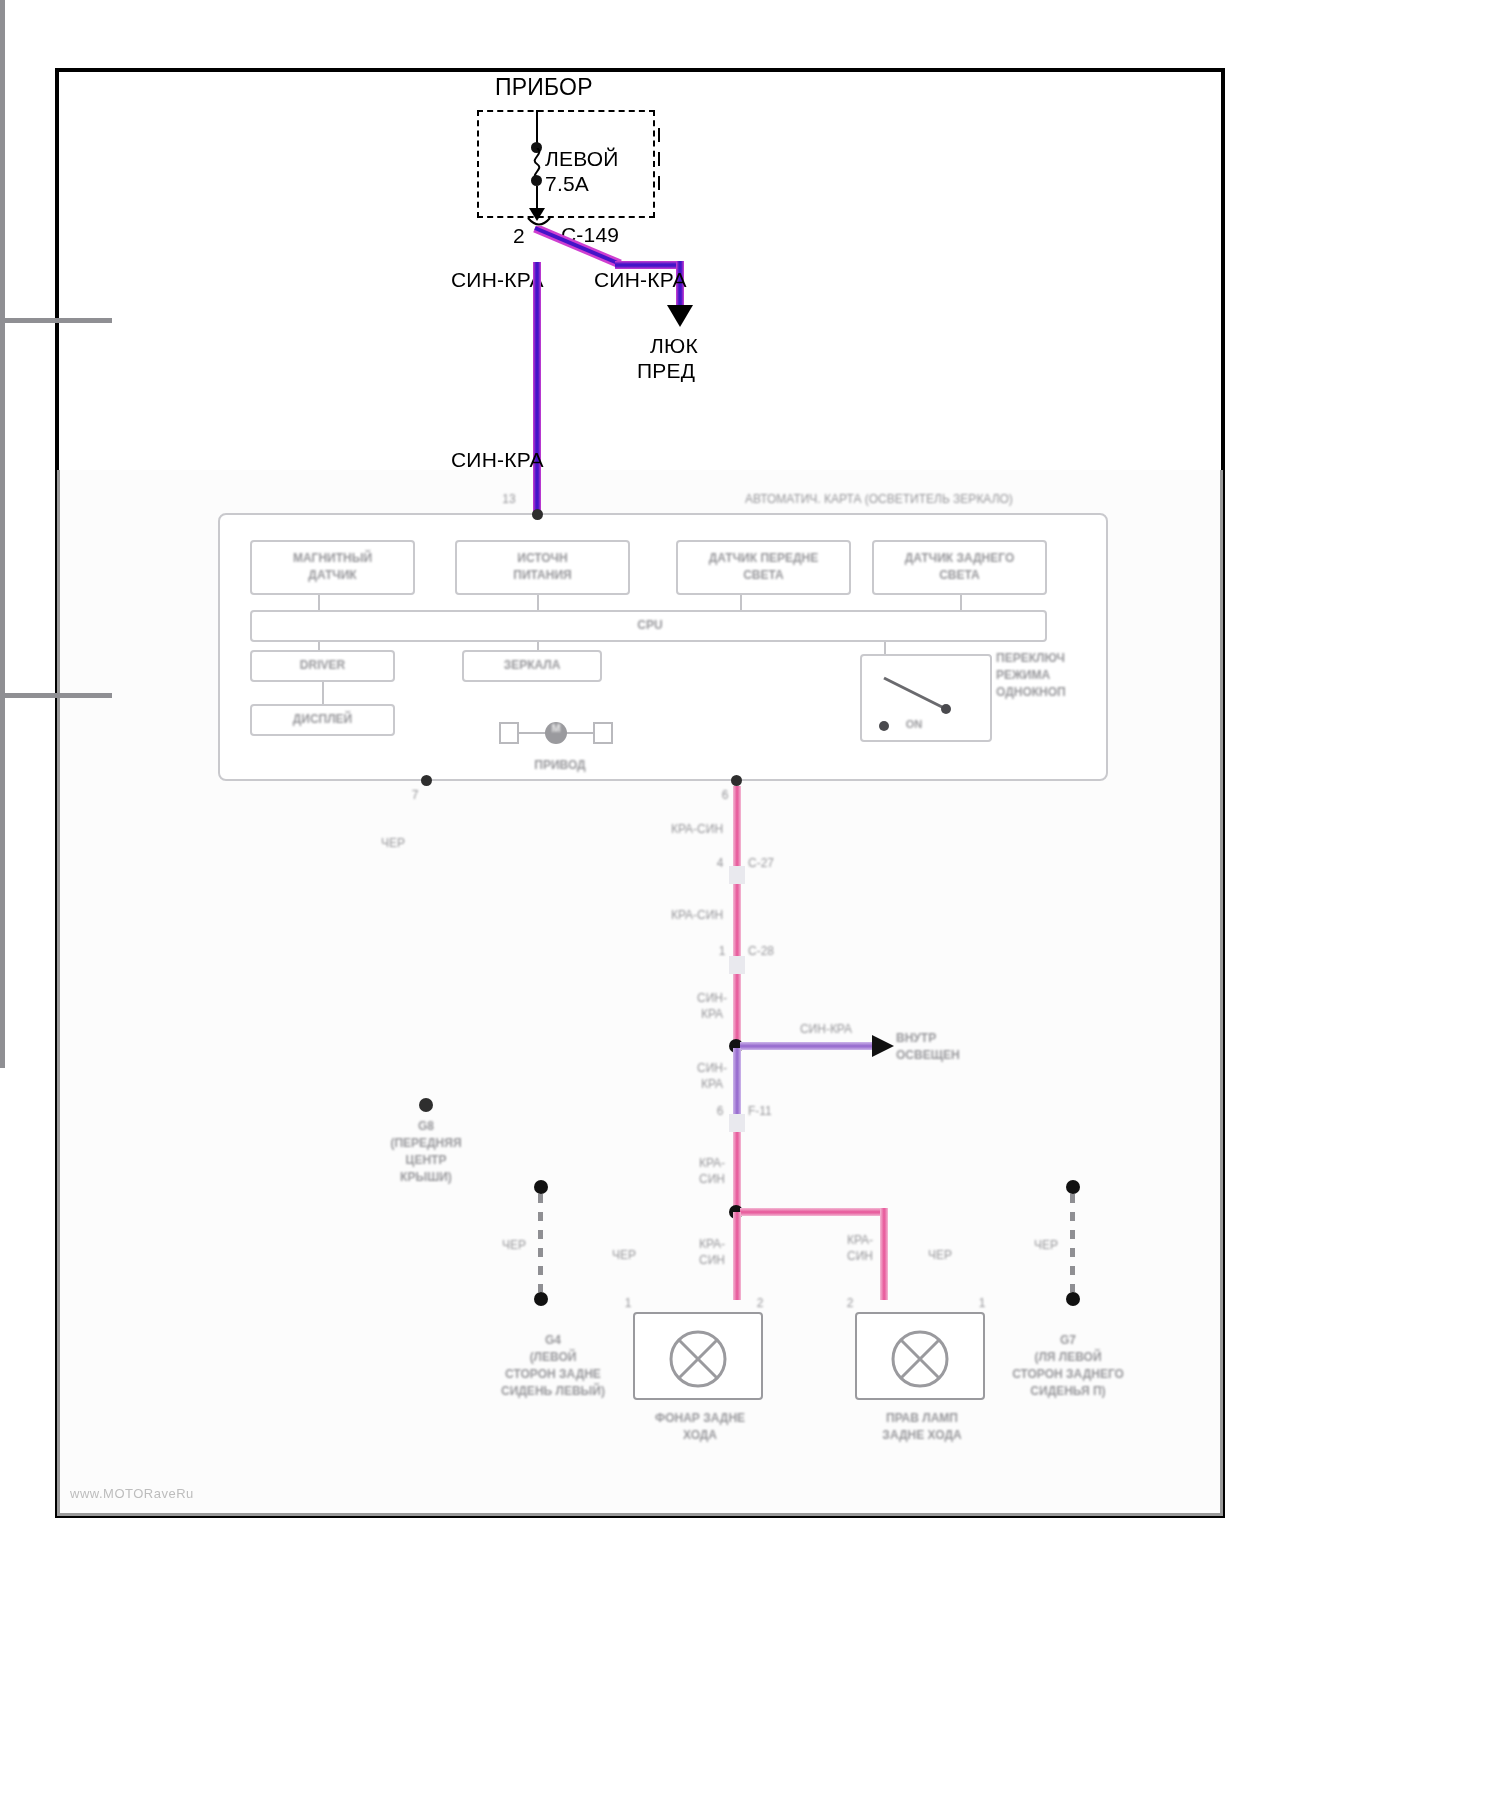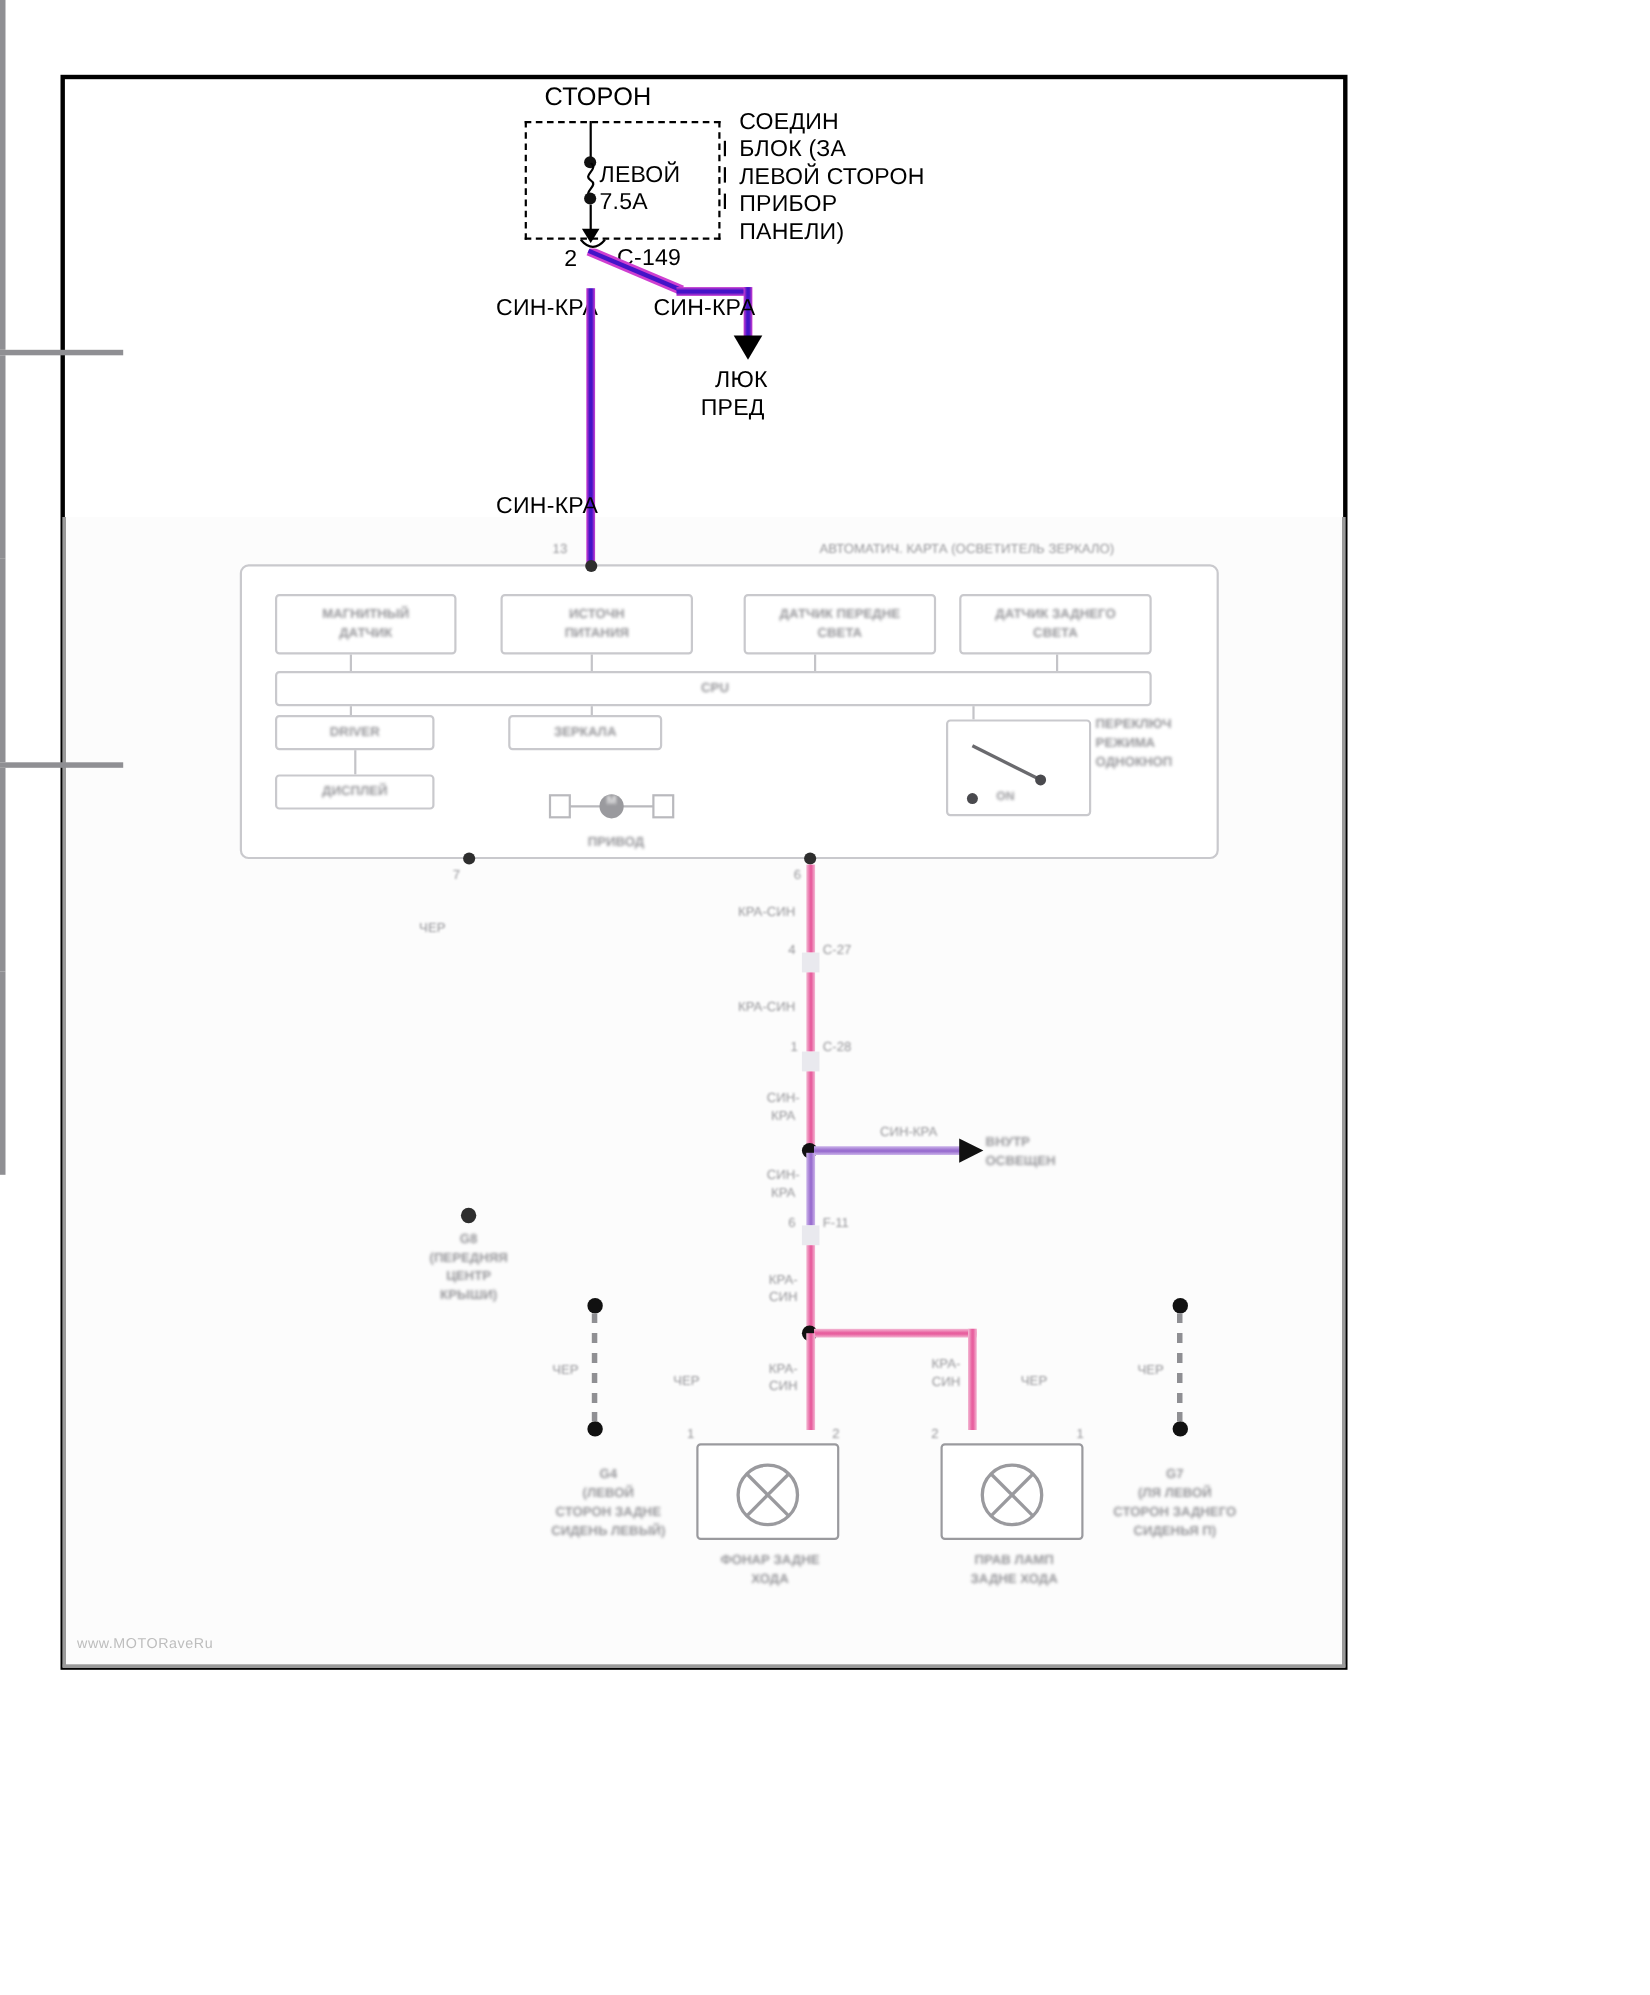--- a/index.html
+++ b/index.html
@@ -52,7 +52,7 @@
   <div class="frame-outer"></div>
   <div class="lower-panel"></div>
 
-  <div class="txt sharp" style="left:495px;top:75px;font-size:23px;">СТОРОН</div>
+  <div class="txt sharp" style="left:495px;top:75px;font-size:23px;">ПРИБОР</div>
 
   <div class="dashbox" style="left:477px;top:110px;width:178px;height:108px;"></div>
 

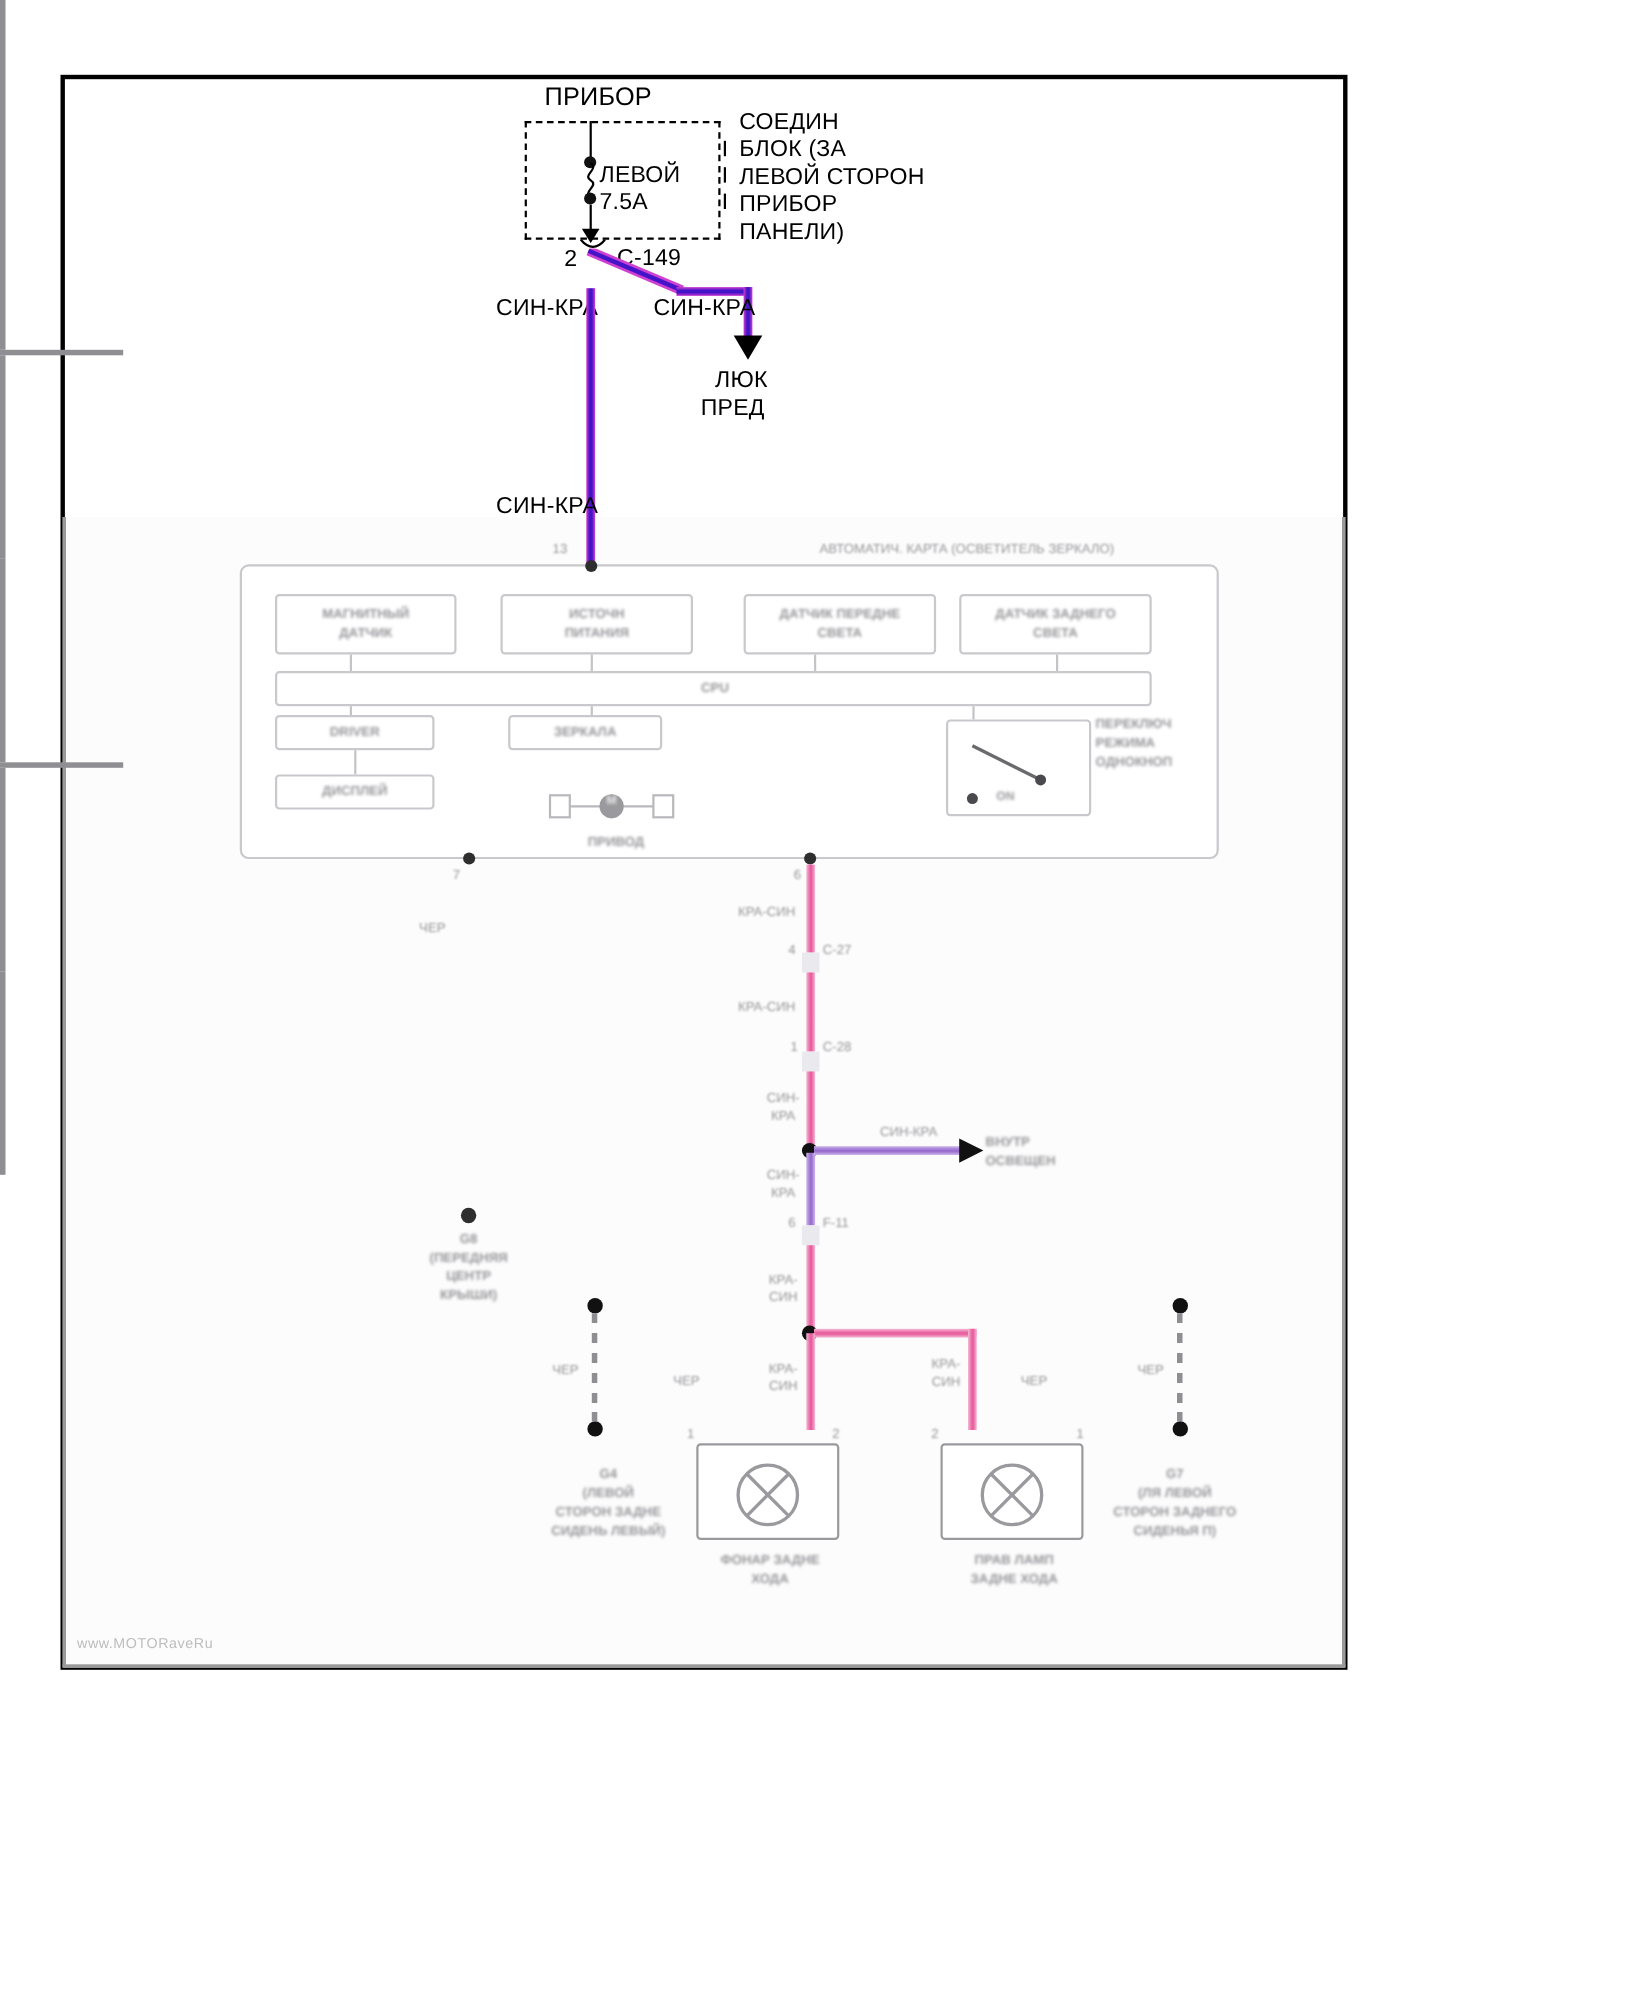--- a/index.html
+++ b/index.html
@@ -77,13 +77,6 @@
   <div class="txt sharp" style="left:513px;top:223px;">2</div>
   <div class="txt sharp" style="left:561px;top:222px;">C-149</div>
 
-  <div style="position:absolute;left:672px;top:98px;">
-    <div class="txt sharp" style="position:relative;left:0;top:0;">СОЕДИН</div>
-    <div class="txt sharp" style="position:relative;left:0;top:0;">БЛОК (ЗА</div>
-    <div class="txt sharp" style="position:relative;left:0;top:0;">ЛЕВОЙ СТОРОН</div>
-    <div class="txt sharp" style="position:relative;left:0;top:0;">ПРИБОР</div>
-    <div class="txt sharp" style="position:relative;left:0;top:0;">ПАНЕЛИ)</div>
-  </div>
 
   <div style="position:absolute;left:658px;top:128px;width:2px;height:14px;background:#000;"></div>
   <div style="position:absolute;left:658px;top:152px;width:2px;height:14px;background:#000;"></div>

